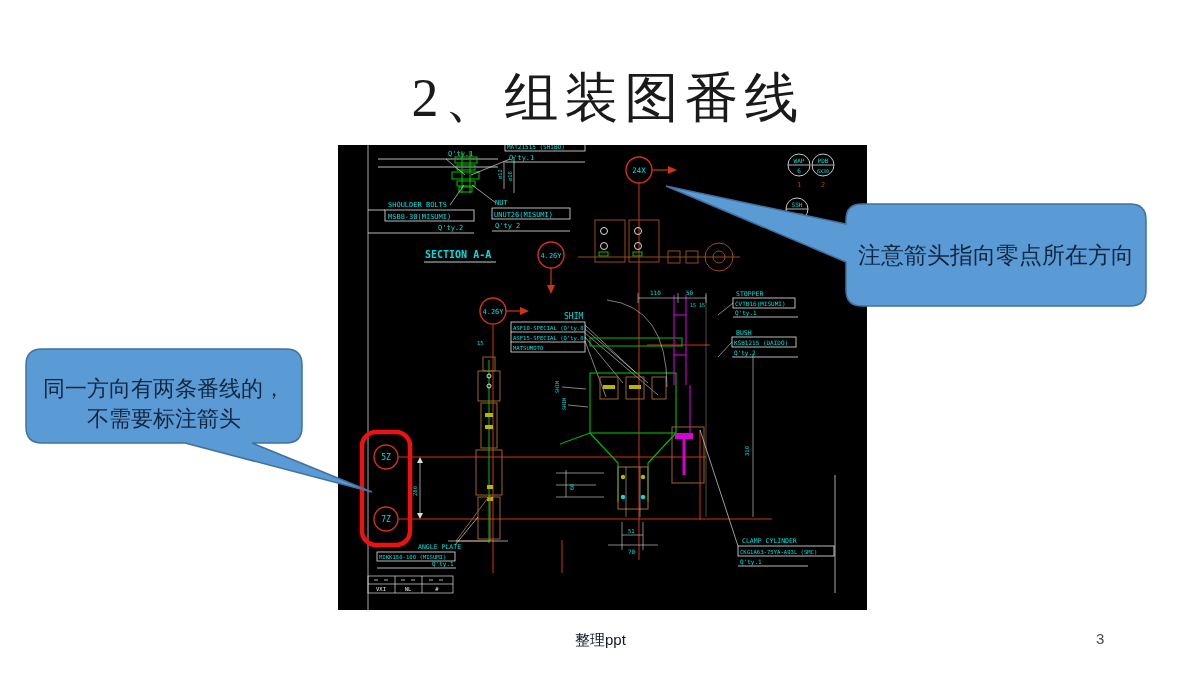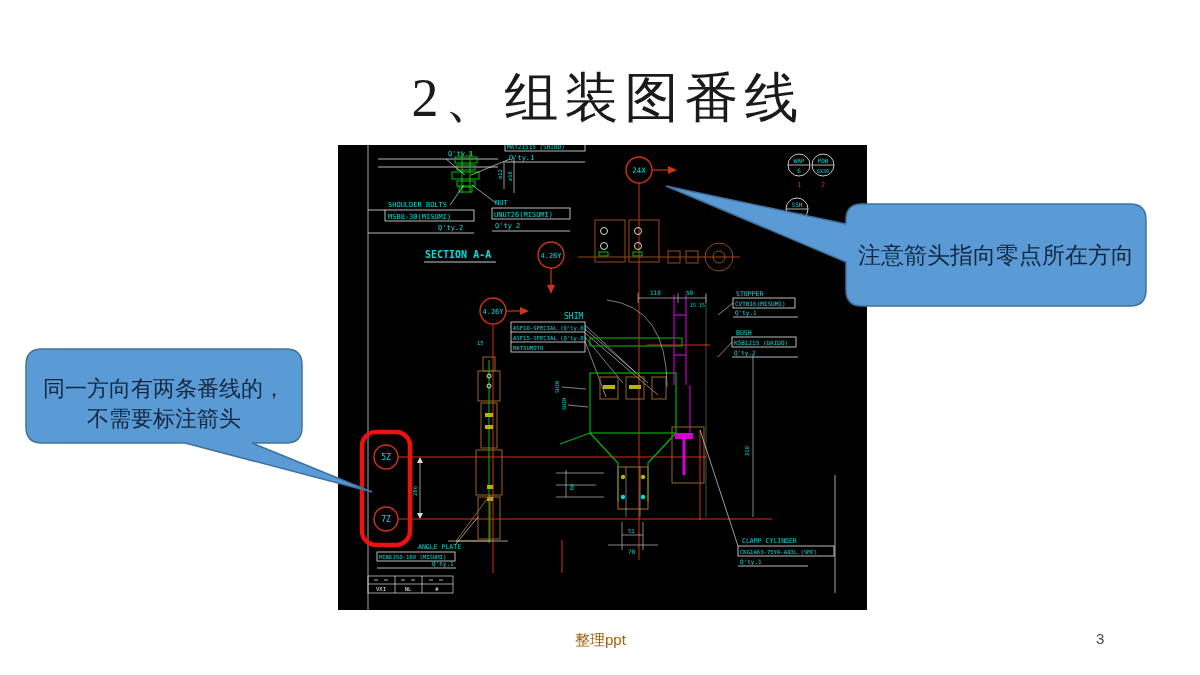--- a/index.html
+++ b/index.html
@@ -11,7 +11,7 @@
   .cad-wrap{position:absolute;left:338px;top:145px;width:529px;height:465px;background:#000;}
   .callout{position:absolute;}
   .callout text{font-family:"Liberation Serif",serif;fill:#10253f;}
-  .footer-left{position:absolute;left:575px;top:631px;font-size:15px;color:#a16207;
+  .footer-left{position:absolute;left:575px;top:631px;font-size:15px;color:#0f172a;
        font-family:"Liberation Sans",sans-serif;}
   .page-num{position:absolute;left:1096px;top:630px;font-size:15px;color:#4a4a4a;
        font-family:"Liberation Sans",sans-serif;}

